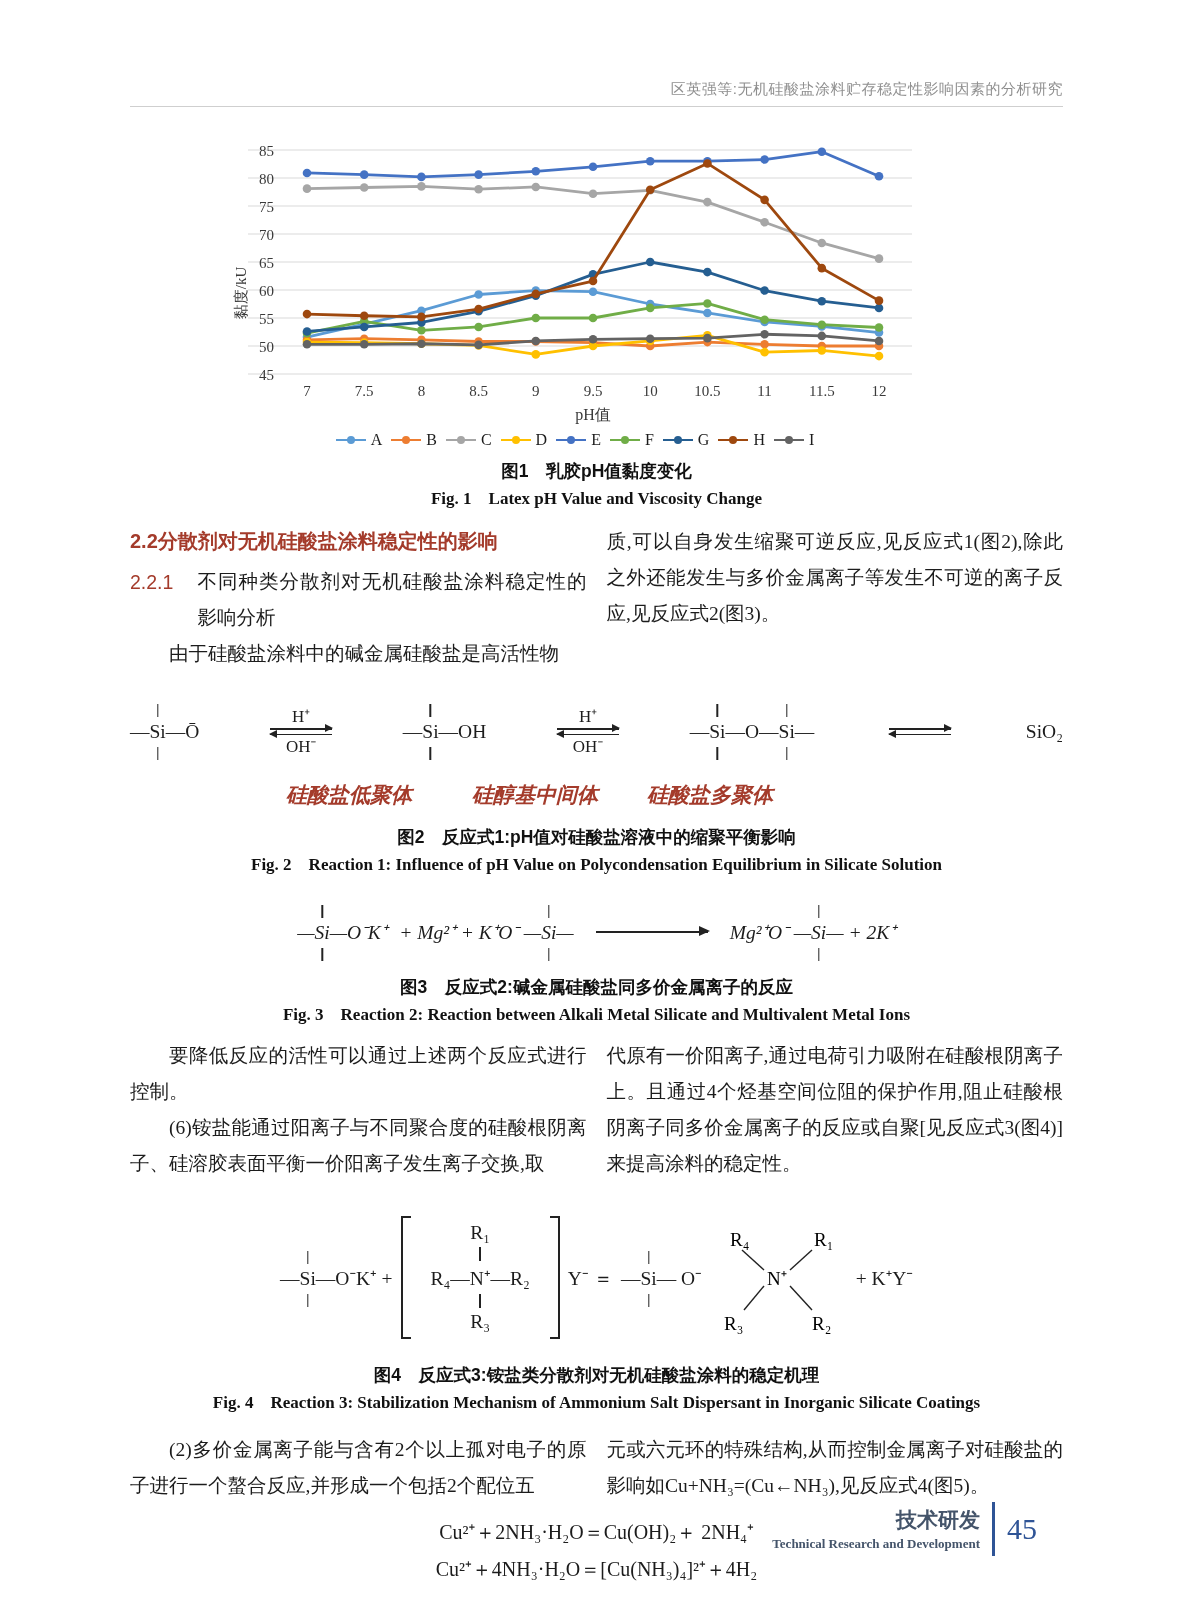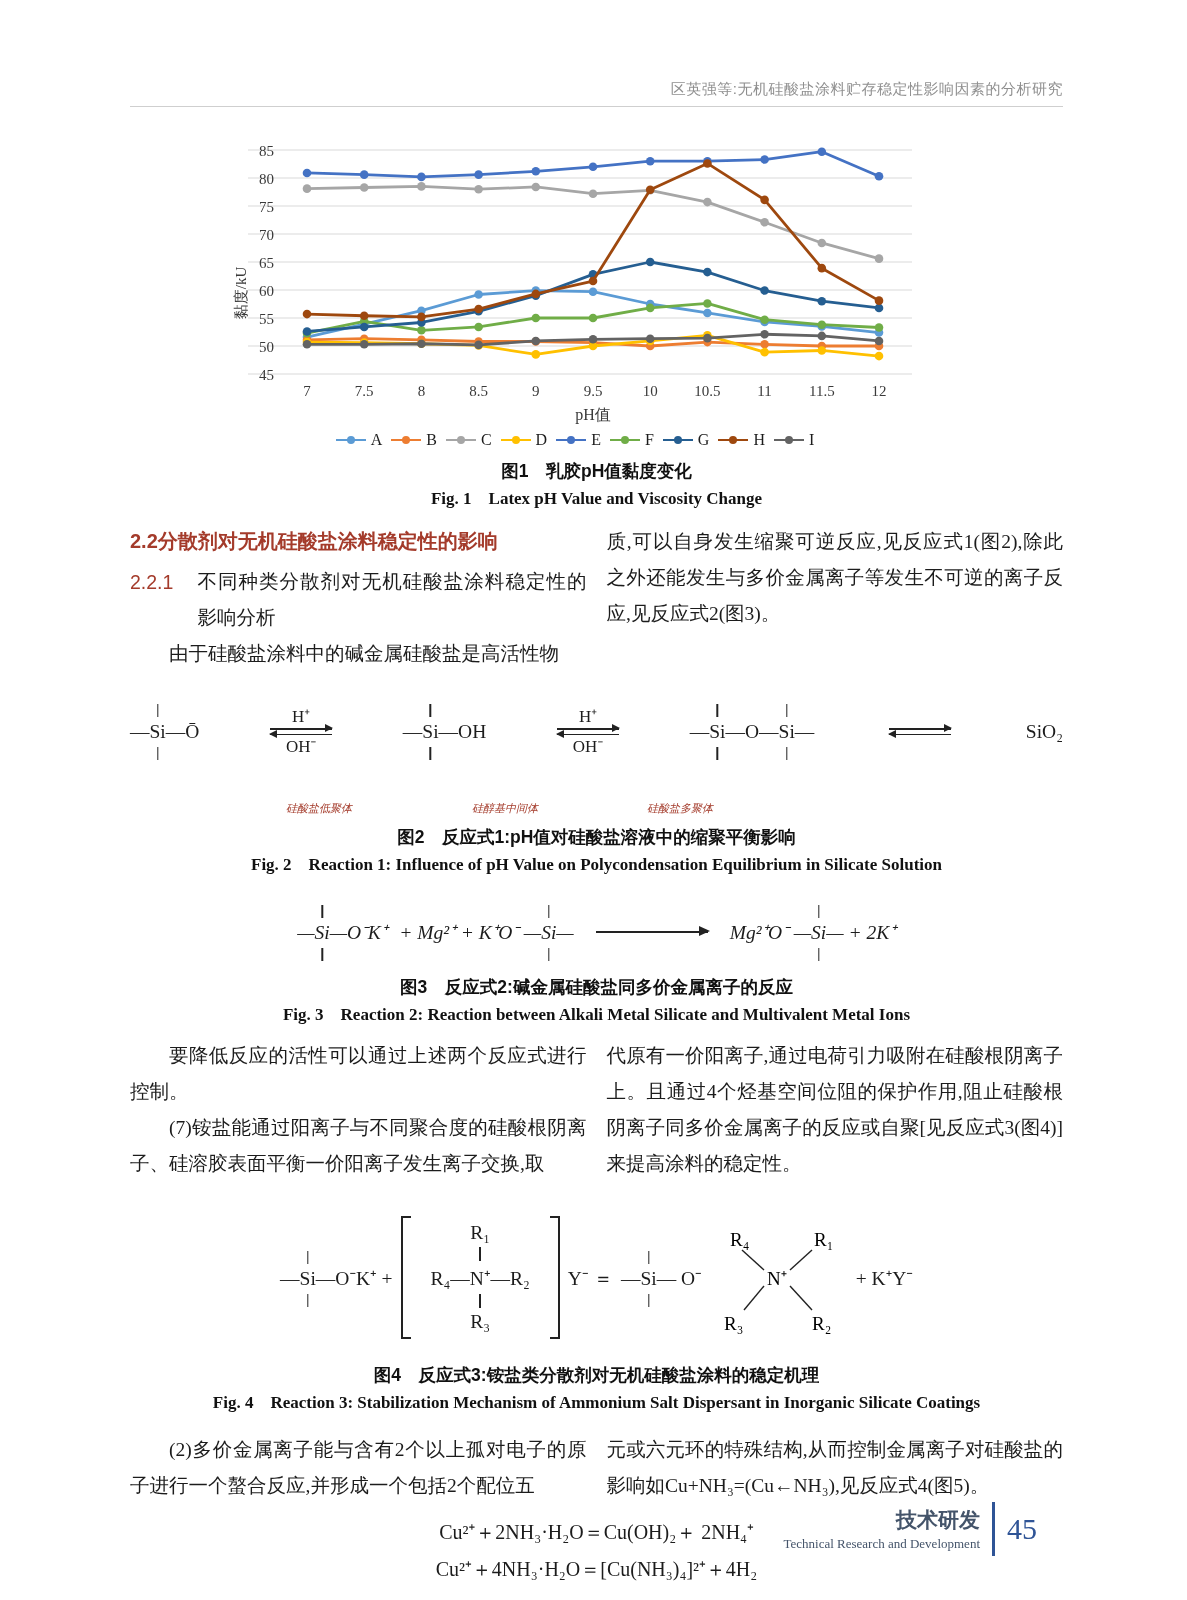--- a/index.html
+++ b/index.html
@@ -63,8 +63,8 @@
        border-top:5px solid transparent;border-bottom:5px solid transparent;}
 
   .rxn-labels{position:relative;width:690px;margin-left:100px;height:30px;margin-top:26px;}
-  .rxn-labels span{position:absolute;color:var(--accent);font-style:italic;font-weight:normal;
-       font-size:11px;white-space:nowrap;margin-top:20px;}
+  .rxn-labels span{position:absolute;color:var(--accent);font-style:italic;font-weight:bold;
+       font-size:21px;white-space:nowrap;}
 
   
   .brk{align-self:stretch;width:10px;}

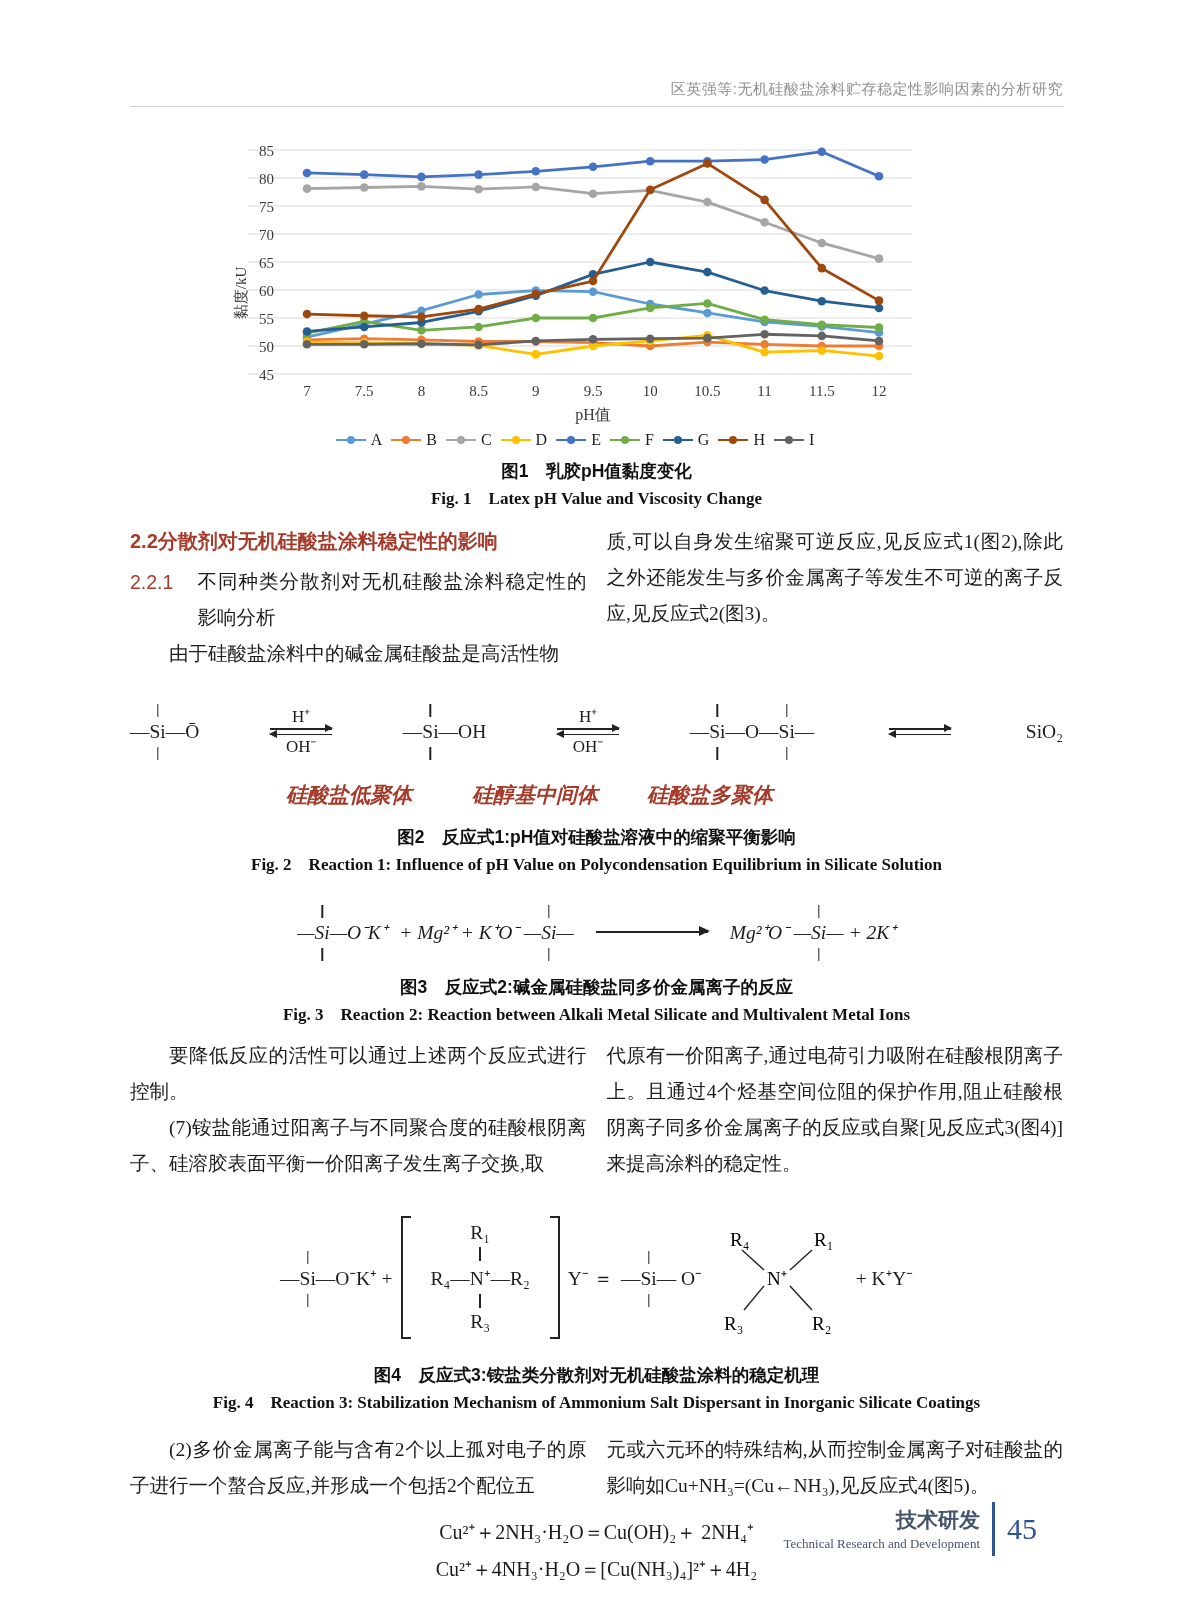--- a/index.html
+++ b/index.html
@@ -367,7 +367,7 @@
     <div class="cols" style="margin-top:12px;">
       <div class="col">
         <p class="indent">要降低反应的活性可以通过上述两个反应式进行控制。</p>
-        <p class="indent">(7)铵盐能通过阳离子与不同聚合度的硅酸根阴离子、硅溶胶表面平衡一价阳离子发生离子交换,取</p>
+        <p class="indent">(6)铵盐能通过阳离子与不同聚合度的硅酸根阴离子、硅溶胶表面平衡一价阳离子发生离子交换,取</p>
       </div>
       <div class="col">
         <p>代原有一价阳离子,通过电荷引力吸附在硅酸根阴离子上。且通过4个烃基空间位阻的保护作用,阻止硅酸根阴离子同多价金属离子的反应或自聚[见反应式3(图4)]来提高涂料的稳定性。</p>

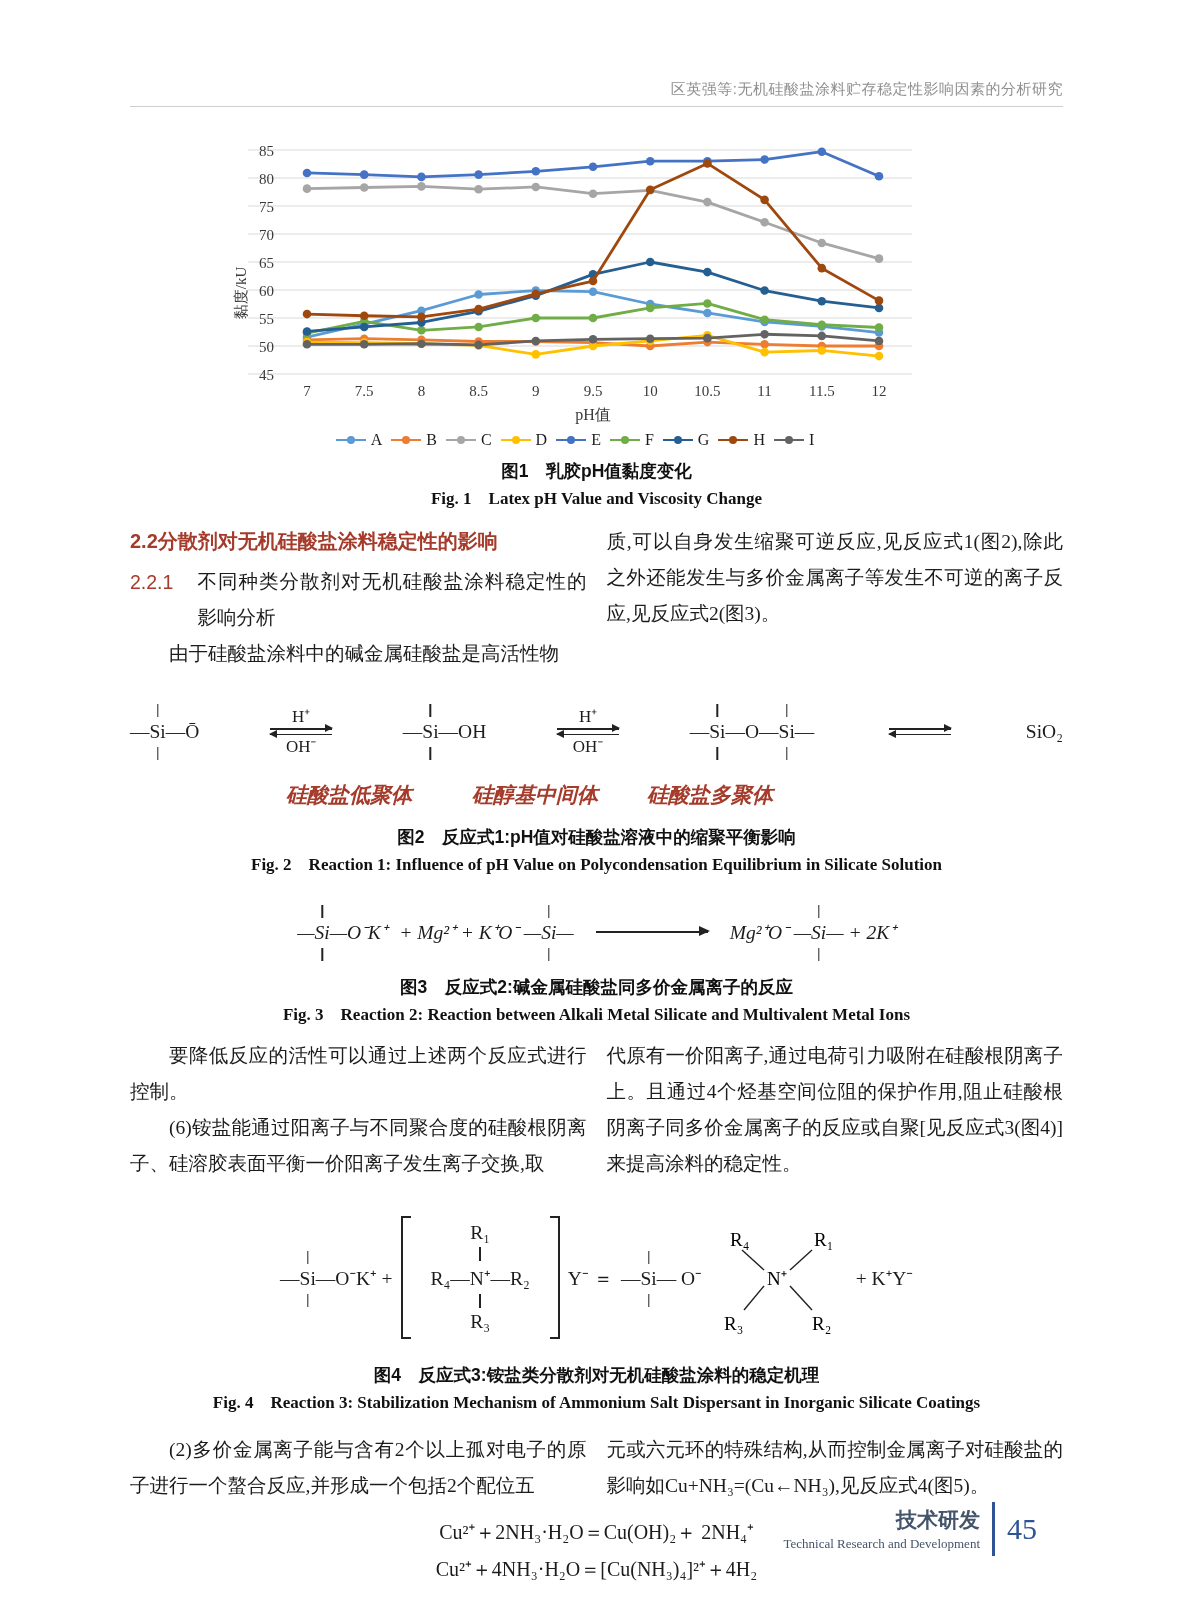--- a/index.html
+++ b/index.html
@@ -80,7 +80,7 @@
   .footer{position:absolute;right:150px;bottom:44px;display:flex;align-items:center;gap:12px;}
   .ftxt{text-align:right;}
   .fcn{font-family:"Liberation Sans",sans-serif;font-weight:bold;font-size:21px;color:var(--fslate);}
-  .fen{font-family:"Liberation Serif",serif;font-weight:normal;font-size:13px;color:var(--fslate);margin-top:2px;}
+  .fen{font-family:"Liberation Serif",serif;font-weight:bold;font-size:13px;color:var(--fslate);margin-top:2px;}
   .fbar{width:3px;height:54px;background:var(--fblue);}
   .fnum{font-size:30px;color:var(--fblue);}
 </style>

